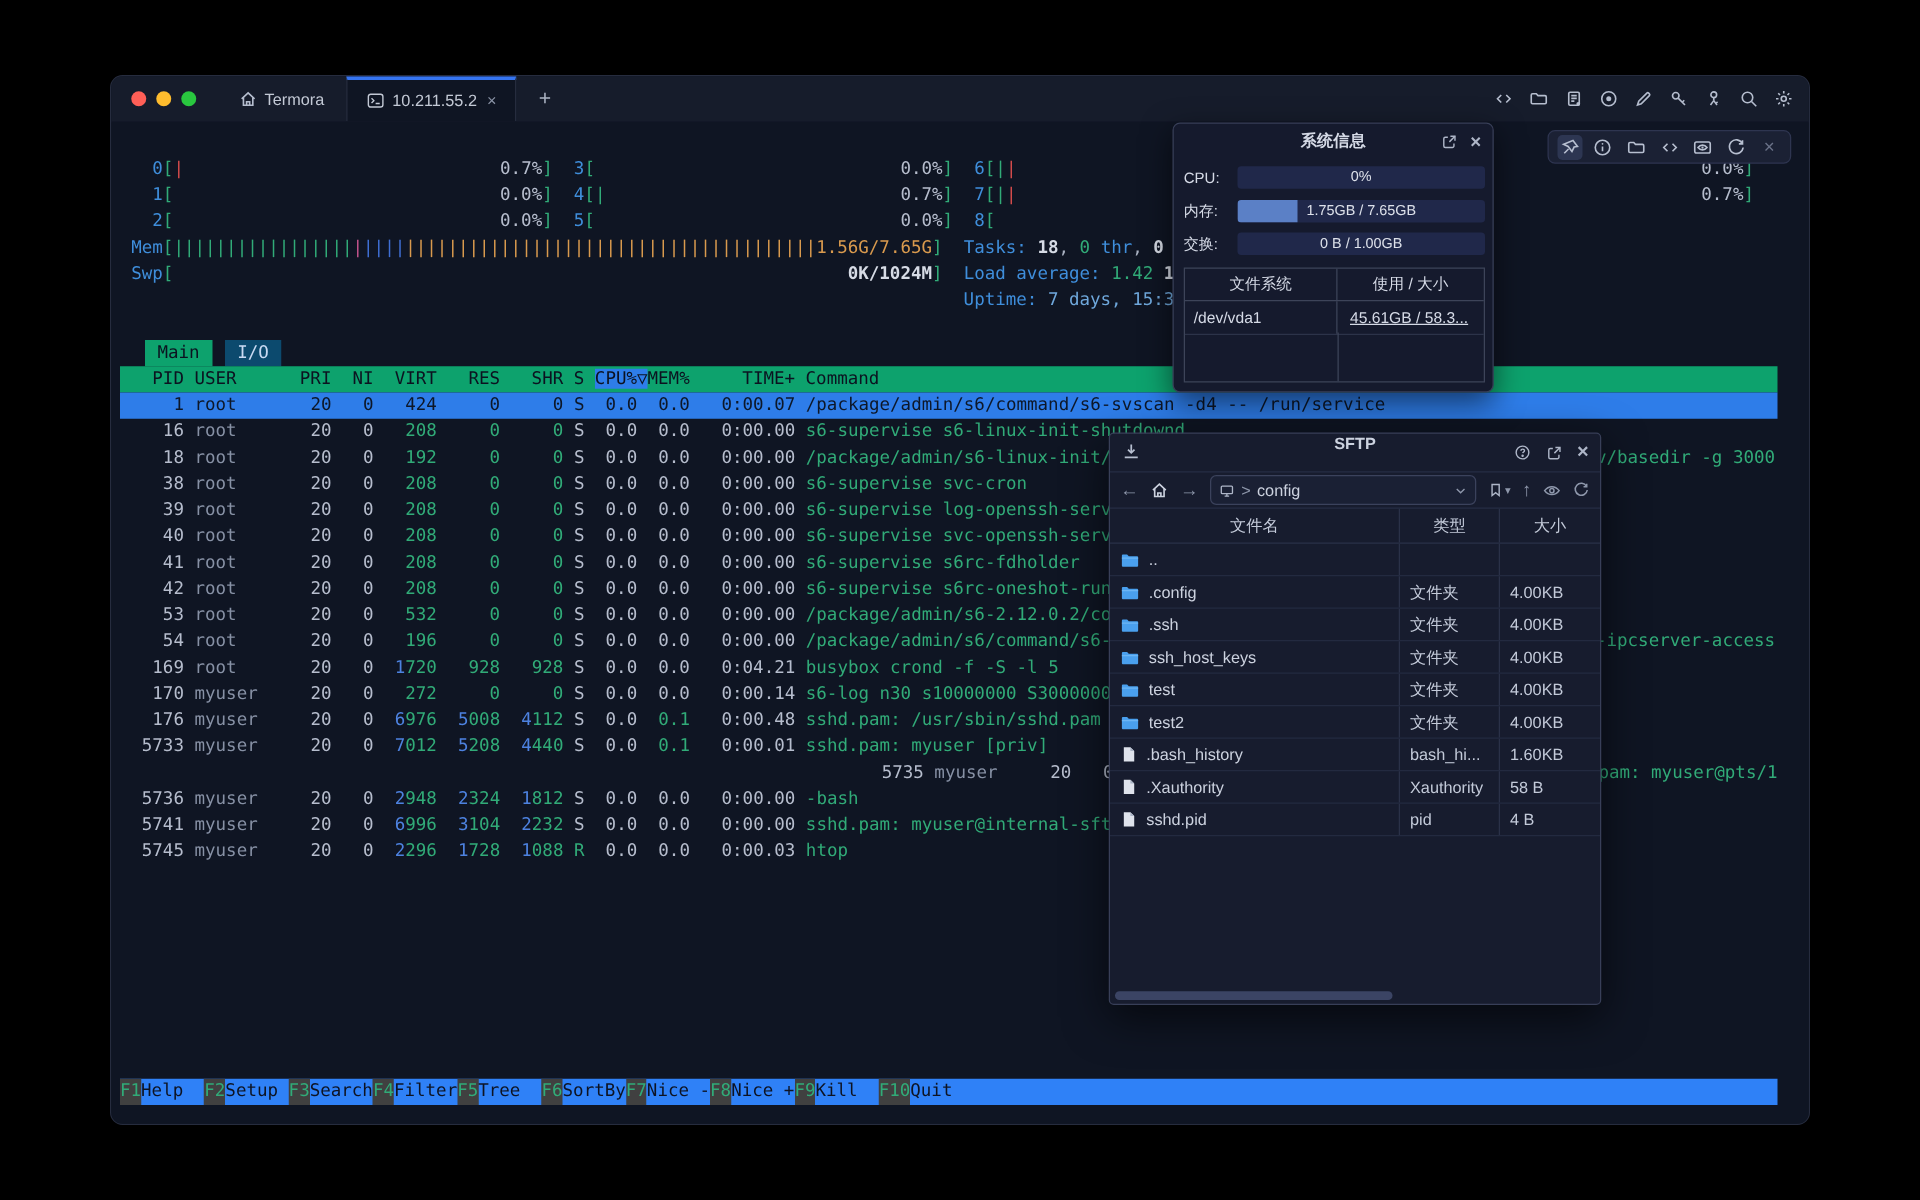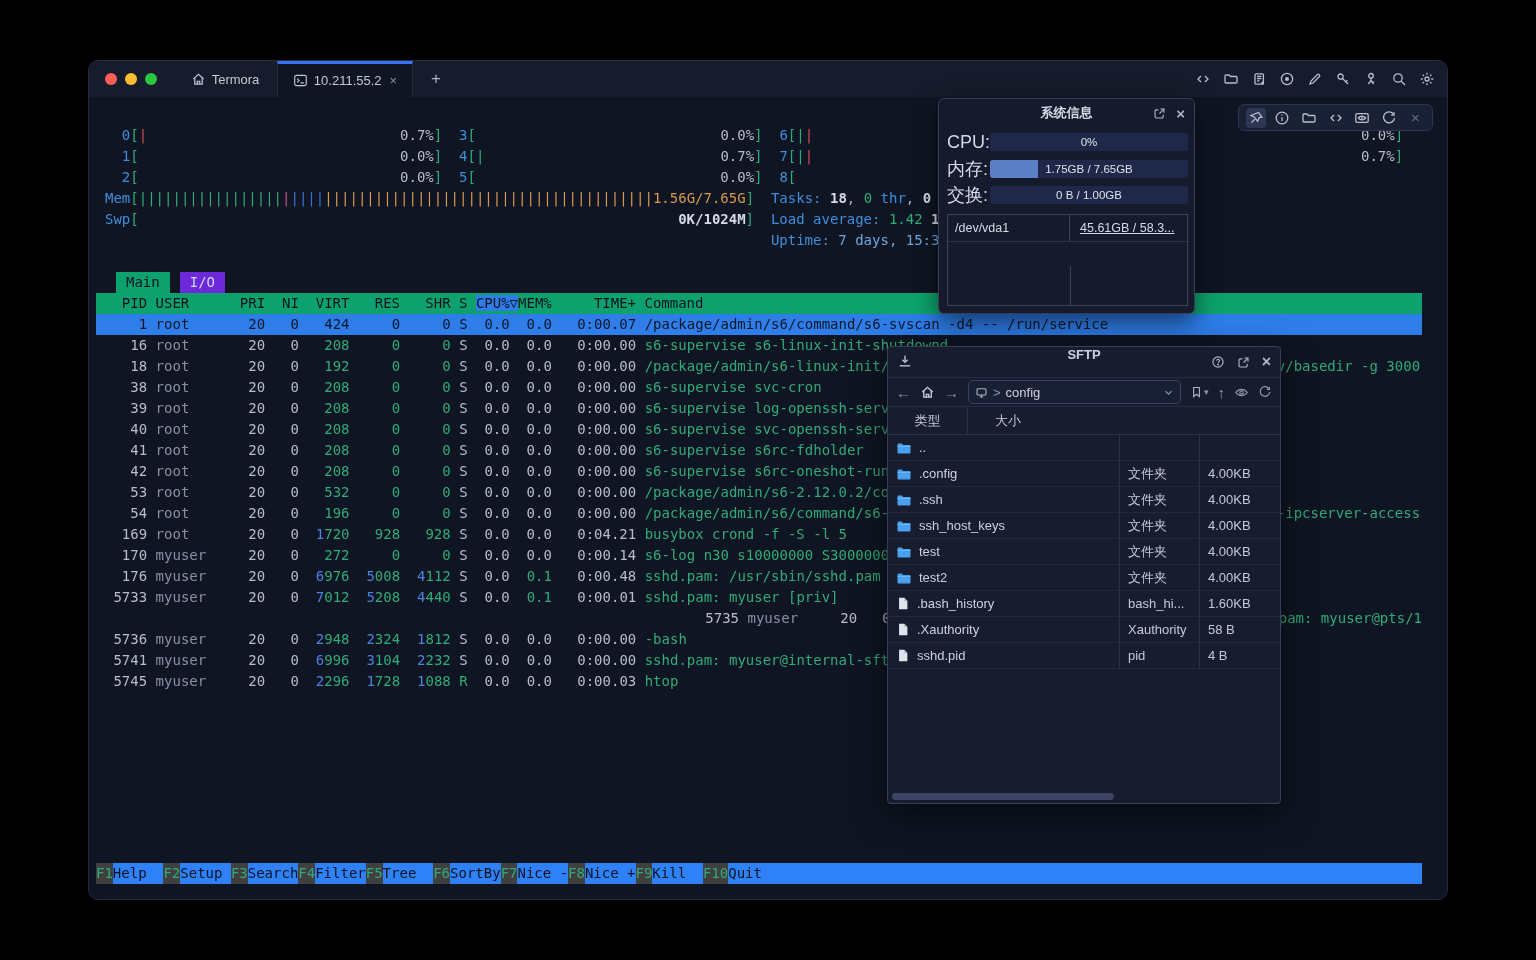--- a/index.html
+++ b/index.html
@@ -52,7 +52,7 @@
            font-weight:600;}
   .si-hicons{position:absolute;right:9px;top:0;height:28px;display:flex;align-items:center;gap:10px;color:#aeb6c8;}
   .si-row{position:absolute;left:8px;height:18px;display:flex;align-items:center;width:241px;}
-  .si-label{width:43px;font-size:18px;}
+  .si-label{width:43px;font-size:12px;}
   .si-bar{position:relative;flex:1;height:18px;background:#20284a;border-radius:3px;overflow:hidden;}
   .si-fill{position:absolute;left:0;top:0;bottom:0;background:#5b80c6;}
   .si-text{position:absolute;left:0;right:0;top:0;bottom:0;display:flex;align-items:center;

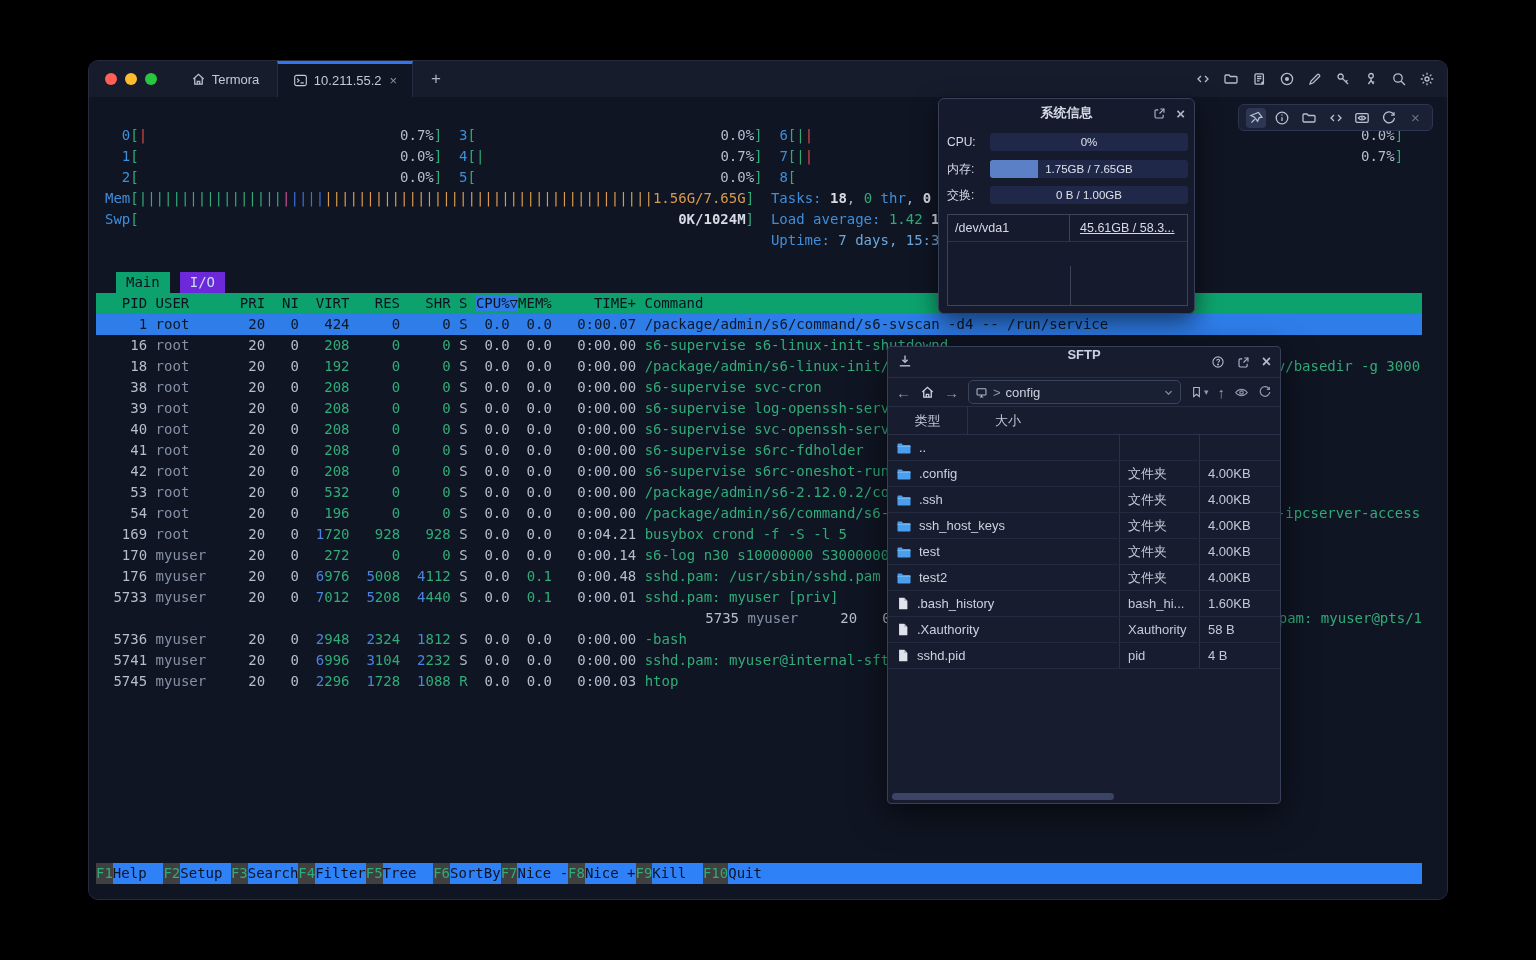--- a/index.html
+++ b/index.html
@@ -307,6 +307,10 @@
           </span>
       </div>
       <div class="si-table">
+        <div class="si-th">
+          <div class="si-col1">文件系统</div>
+          <div class="si-col2">使用 / 大小</div>
+        </div>
         <div class="si-td">
           <div class="si-col1">/dev/vda1</div>
           <div class="si-col2">45.61GB / 58.3...</div>

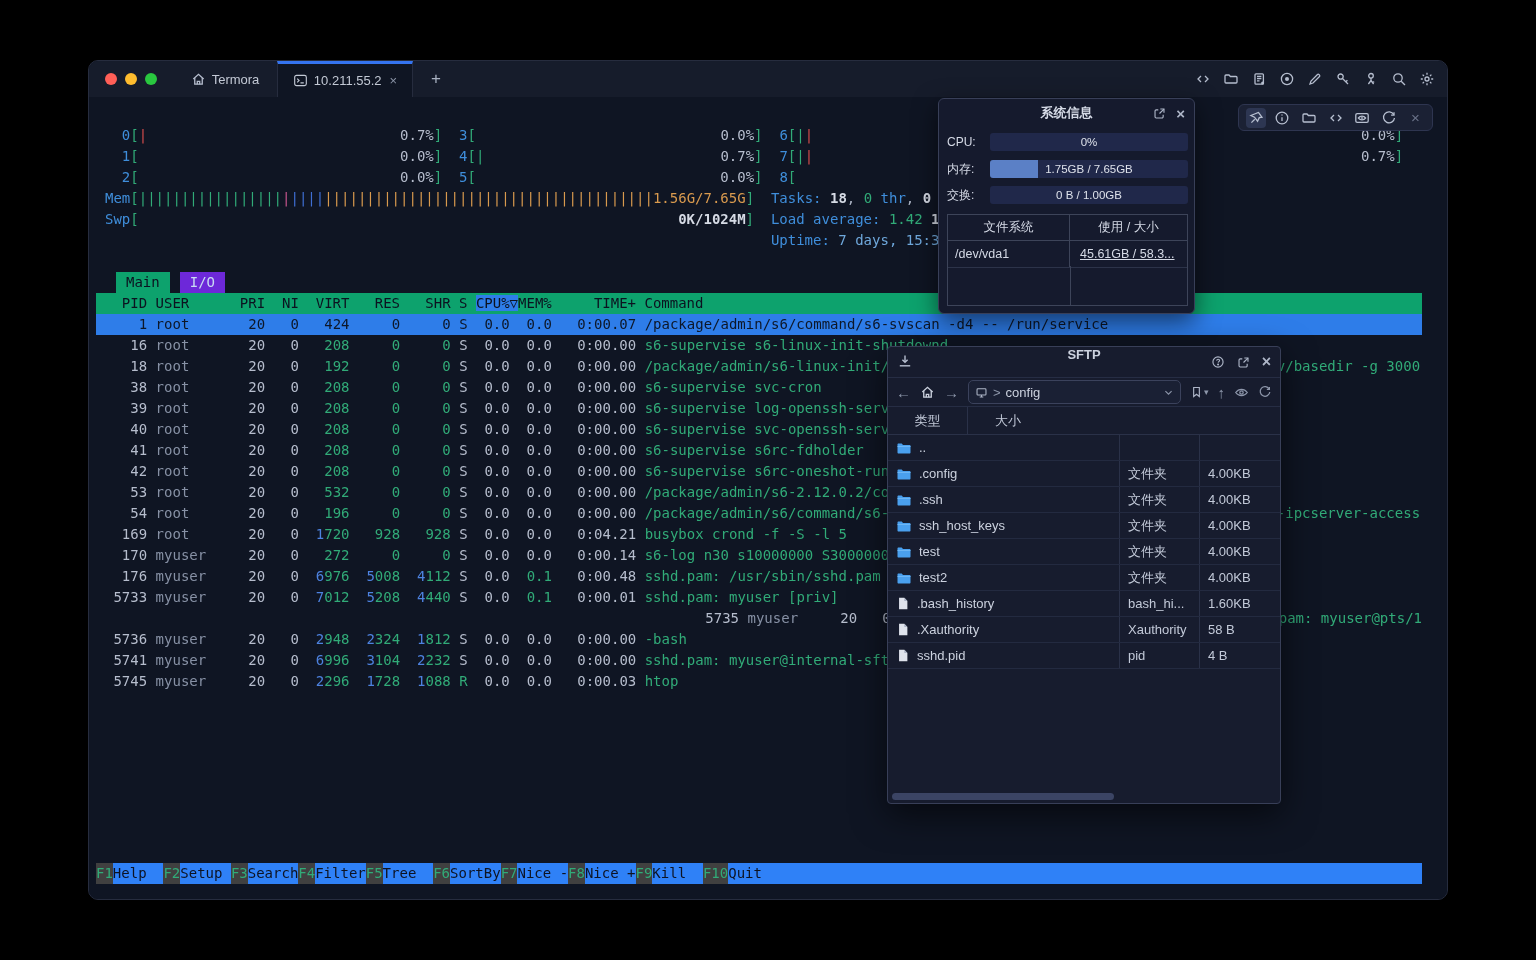--- a/index.html
+++ b/index.html
@@ -32,7 +32,7 @@
   .htop-tabs{position:absolute;top:175px;left:27px;white-space:pre;}
   .htab{display:inline-block;height:21px;line-height:21px;padding:0 10px;}
   .htab-main{background:#0da26d;color:#0c1220;margin-right:10px;}
-  .htab-io{background:#6d28d9;color:#c9daf3;}
+  .htab-io{background:#0c4a6e;color:#c9daf3;}
   .phead{position:absolute;top:196px;left:7px;width:1326px;height:21px;background:#0da26d;}
   .phead .pl{display:block;padding-left:9px;white-space:pre;color:#0c1220;}
   .phead .sortcell{background:#2e7de9;color:#0c1220;}

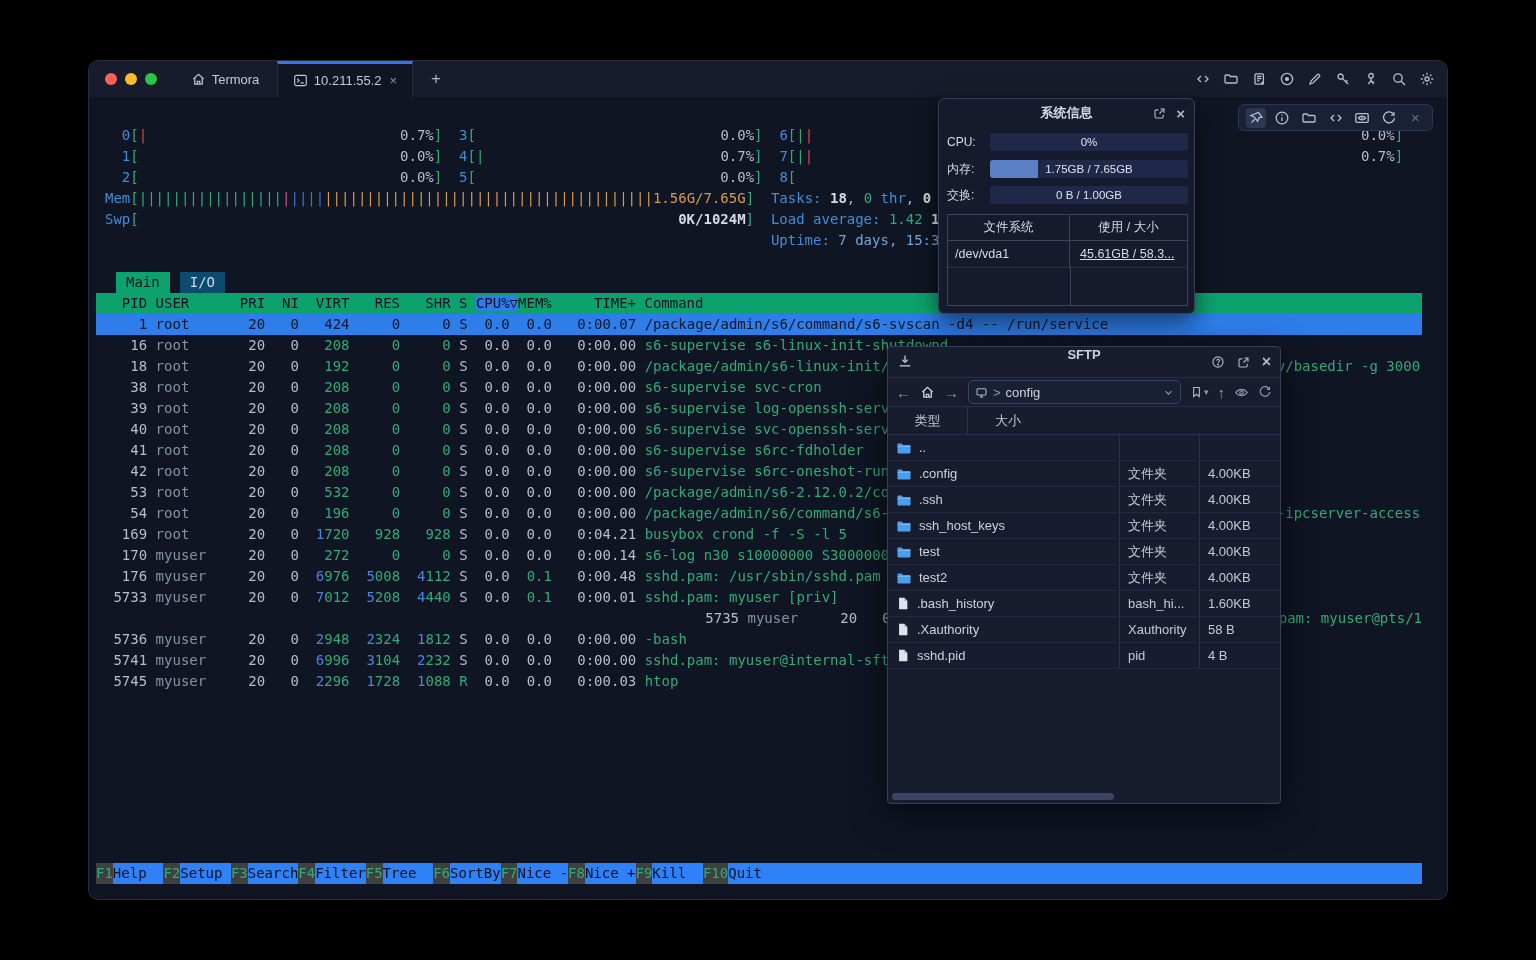--- a/index.html
+++ b/index.html
@@ -436,6 +436,7 @@
         </span>
       </div>
       <div class="sf-thead">
+        <div class="colname">文件名</div>
         <div class="coltype">类型</div>
         <div class="colsize">大小</div>
       </div>

